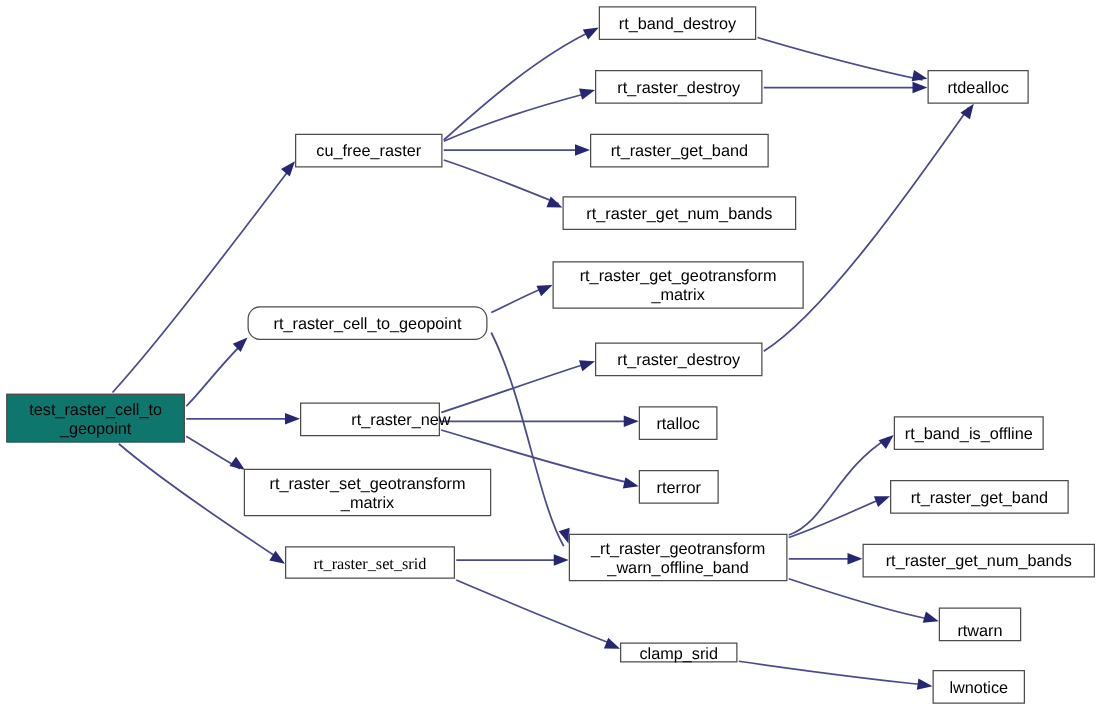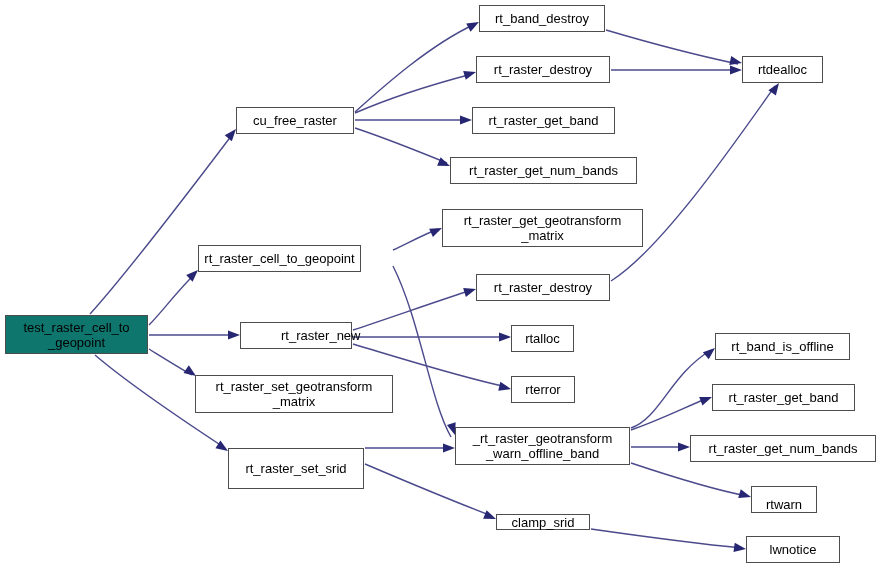--- a/index.html
+++ b/index.html
@@ -120,7 +120,7 @@
       <div class="node-box" style="left: 472px; top: 107px; width: 143px; height: 27px;"><span class="node-label">rt_raster_get_band</span></div>
       <div class="node-box" style="left: 450px; top: 157px; width: 187px; height: 27px;"><span class="node-label">rt_raster_get_num_bands</span></div>
       <div class="node-box" style="left: 742px; top: 56px; width: 81px; height: 27px;"><span class="node-label">rtdealloc</span></div>
-      <div class="node-box" style="left: 198px; top: 245px; width: 163px; height: 27px;"><span class="node-label">rt_raster_cell_to_geopoint</span></div>
+      <div class="node-box" style="left: 198px; top: 245px; width: 192px; height: 27px; border-radius: 10px;"><span class="node-label">rt_raster_cell_to_geopoint</span></div>
       <div class="node-box" style="left: 442px; top: 209px; width: 201px; height: 38px;"><span class="node-label">rt_raster_get_geotransform
 _matrix</span></div>
       <div class="node-box" style="left: 476px; top: 274px; width: 134px; height: 27px;"><span class="node-label">rt_raster_destroy</span></div>

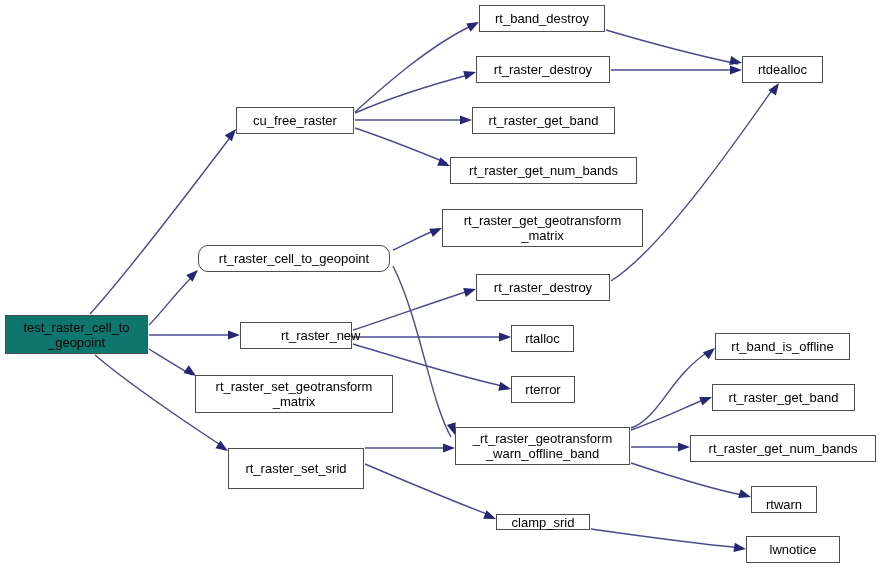--- a/index.html
+++ b/index.html
@@ -132,7 +132,7 @@
       <div class="node-box" style="left: 228px; top: 448px; width: 136px; height: 41px;"><span class="node-label">rt_raster_set_srid</span></div>
       <div class="node-box" style="left: 455px; top: 427px; width: 175px; height: 38px;"><span class="node-label">_rt_raster_geotransform
 _warn_offline_band</span></div>
-      <div class="node-box" style="left: 715px; top: 333px; width: 135px; height: 27px;"><span class="node-label">rt_band_is_offline</span></div>
+      <div class="node-box" style="left: 715px; top: 333px; width: 120px; height: 27px;"><span class="node-label">rt_band_is_offline</span></div>
       <div class="node-box" style="left: 712px; top: 384px; width: 143px; height: 27px;"><span class="node-label">rt_raster_get_band</span></div>
       <div class="node-box" style="left: 690px; top: 435px; width: 186px; height: 27px;"><span class="node-label">rt_raster_get_num_bands</span></div>
       <div class="node-box" style="left: 751px; top: 486px; width: 66px; height: 27px; align-items: flex-end;"><span class="node-label">rtwarn</span></div>

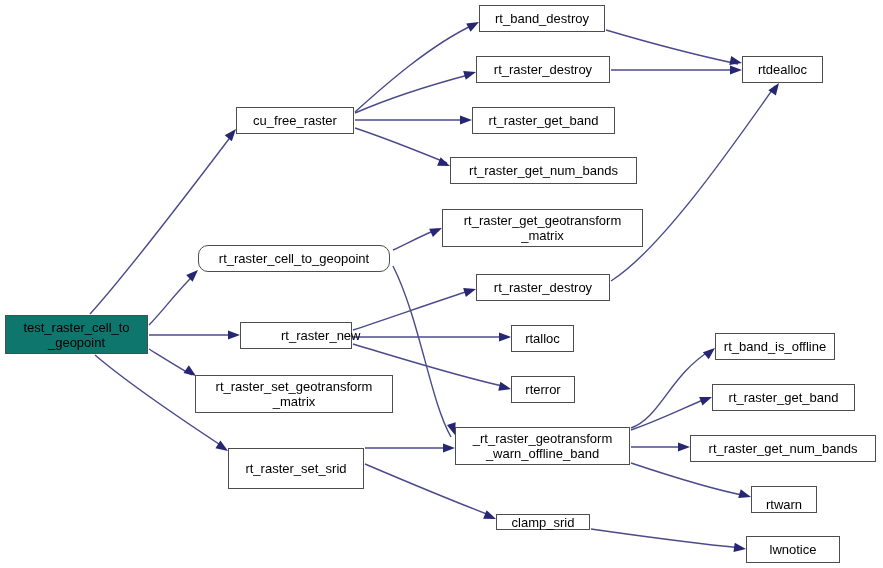--- a/index.html
+++ b/index.html
@@ -129,7 +129,7 @@
       <div class="node-box" style="left: 511px; top: 376px; width: 64px; height: 27px;"><span class="node-label">rterror</span></div>
       <div class="node-box" style="left: 195px; top: 375px; width: 198px; height: 38px;"><span class="node-label">rt_raster_set_geotransform
 _matrix</span></div>
-      <div class="node-box" style="left: 228px; top: 448px; width: 136px; height: 41px;"><span class="node-label">rt_raster_set_srid</span></div>
+      <div class="node-box" style="left: 228px; top: 437px; width: 136px; height: 26px; font-family: Liberation Serif, serif;"><span class="node-label">rt_raster_set_srid</span></div>
       <div class="node-box" style="left: 455px; top: 427px; width: 175px; height: 38px;"><span class="node-label">_rt_raster_geotransform
 _warn_offline_band</span></div>
       <div class="node-box" style="left: 715px; top: 333px; width: 120px; height: 27px;"><span class="node-label">rt_band_is_offline</span></div>

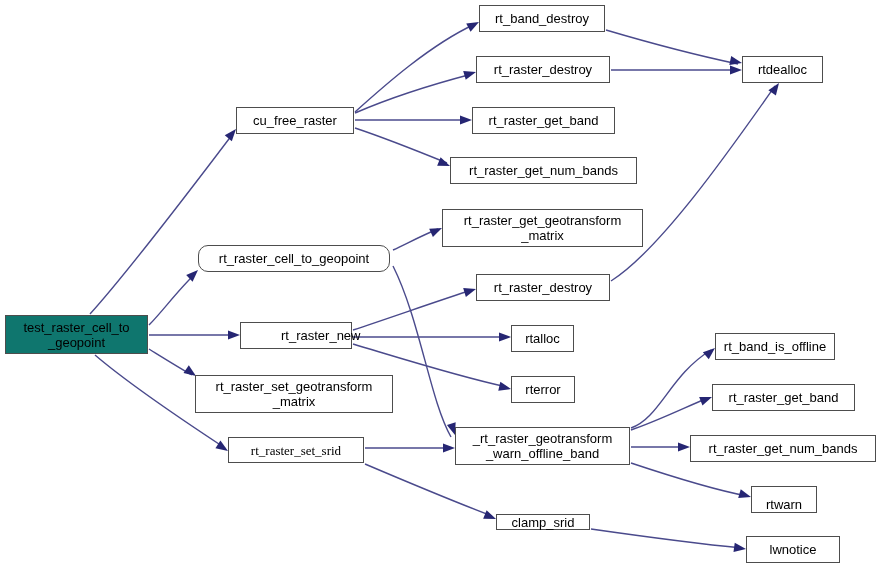--- a/index.html
+++ b/index.html
@@ -137,7 +137,7 @@
       <div class="node-box" style="left: 690px; top: 435px; width: 186px; height: 27px;"><span class="node-label">rt_raster_get_num_bands</span></div>
       <div class="node-box" style="left: 751px; top: 486px; width: 66px; height: 27px; align-items: flex-end;"><span class="node-label">rtwarn</span></div>
       <div class="node-box" style="left: 496px; top: 514px; width: 94px; height: 16px;"><span class="node-label">clamp_srid</span></div>
-      <div class="node-box" style="left: 746px; top: 536px; width: 94px; height: 27px;"><span class="node-label">lwnotice</span></div>
+      <div class="node-box" style="left: 746px; top: 536px; width: 74px; height: 27px;"><span class="node-label">lwnotice</span></div>
     </div>
 </div>
 

